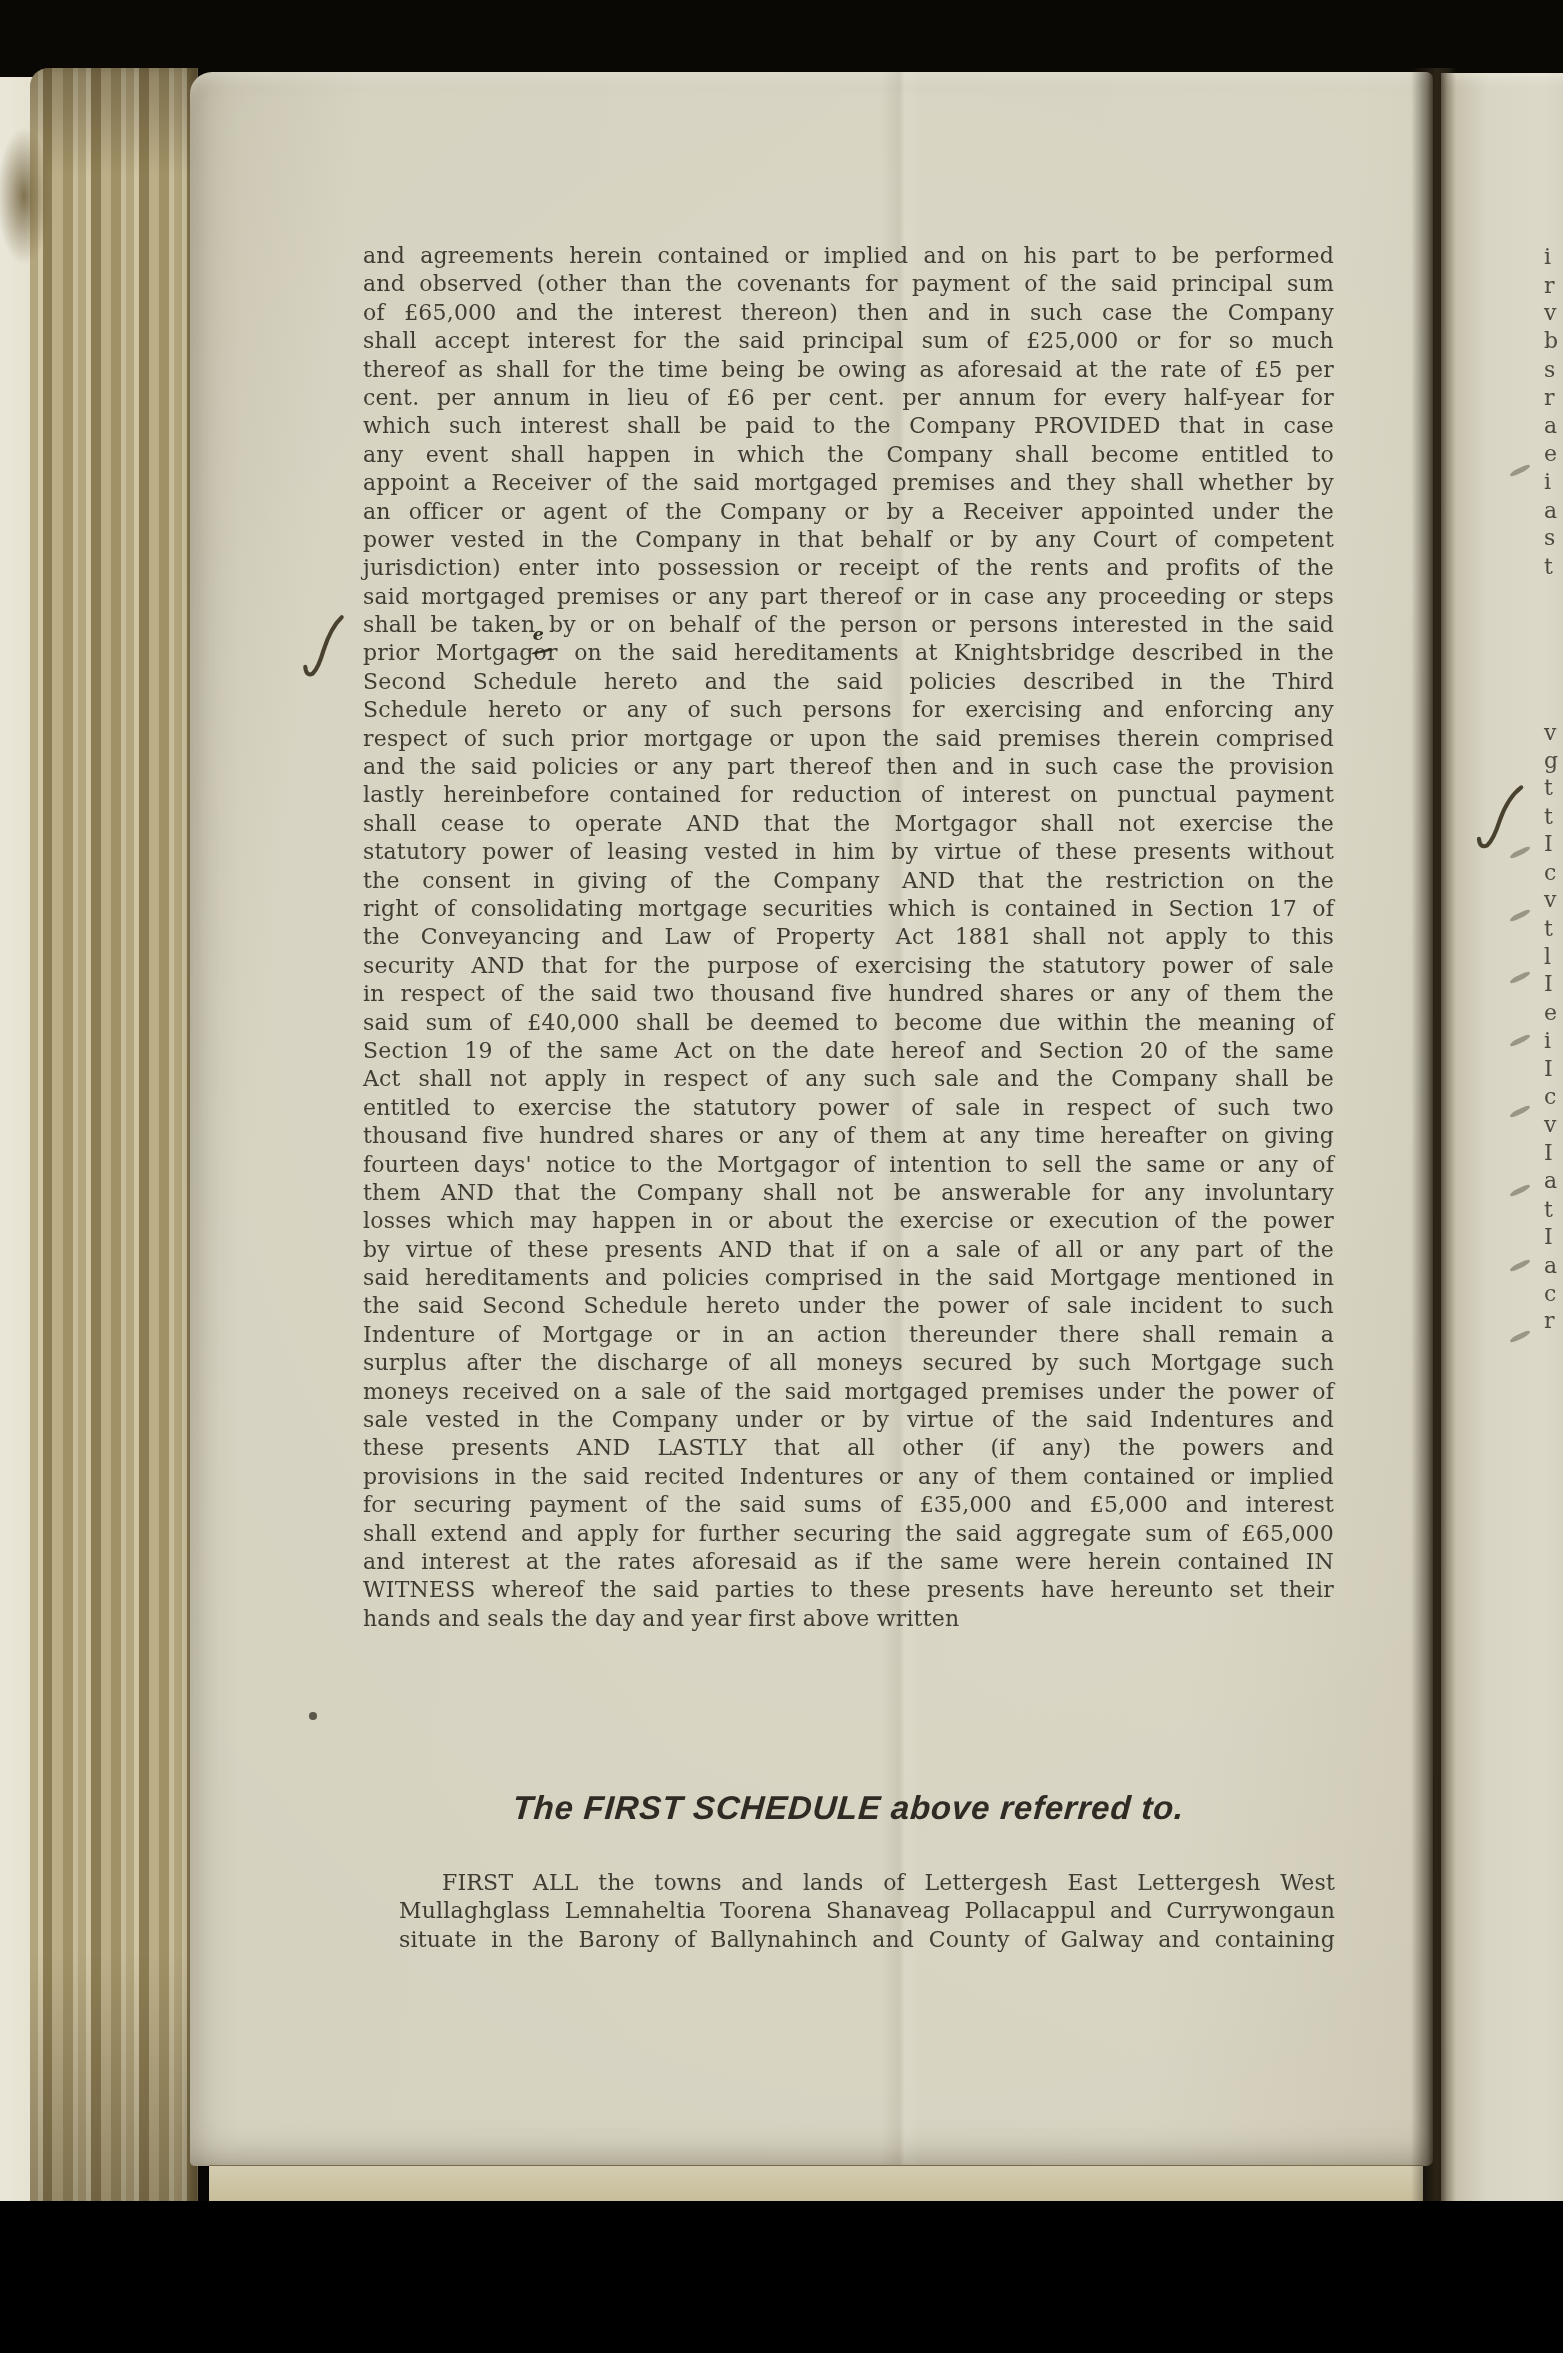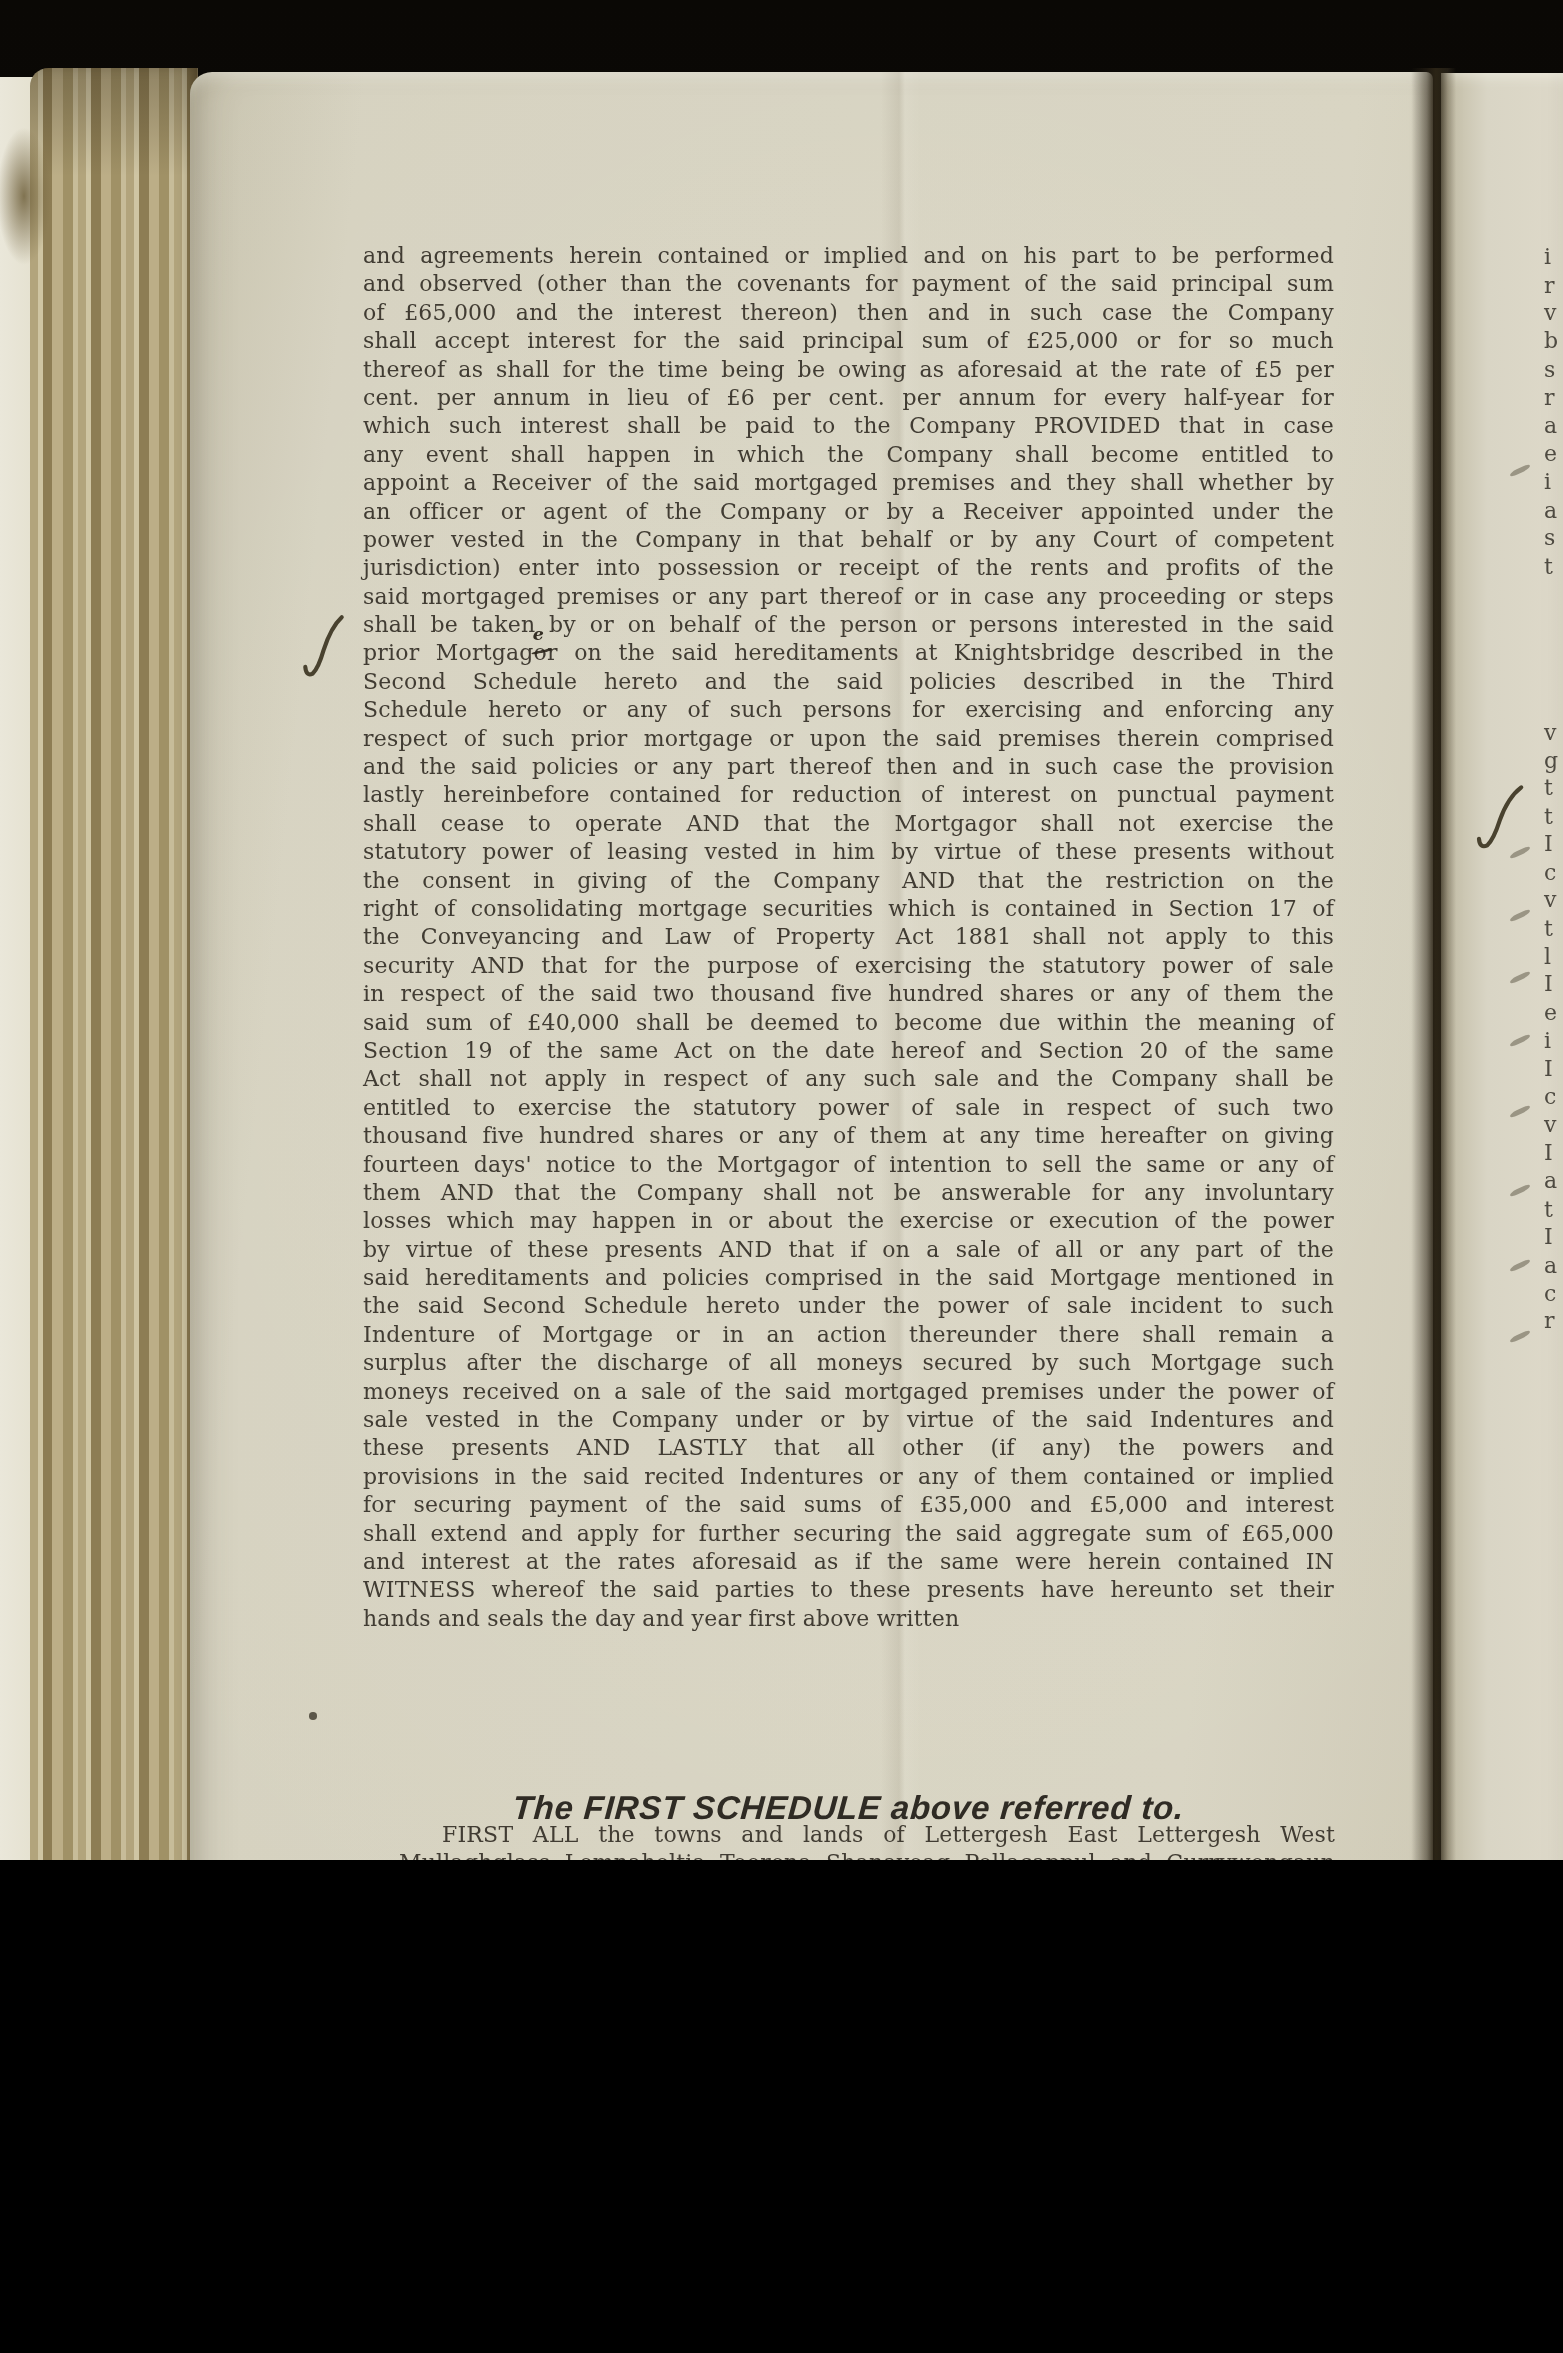--- a/index.html
+++ b/index.html
@@ -3,7 +3,7 @@
 <meta charset="utf-8">
 <style>
   html,body{margin:0;padding:0;background:#000;}
-  .scene{position:relative;width:1563px;height:1860px;overflow:hidden;
+  .scene{position:relative;width:1563px;height:2201px;overflow:hidden;
          background:linear-gradient(180deg,#0a0805 0%,#0d0a07 50%,#080604 100%);
          font-family:"DejaVu Serif", serif;}
   

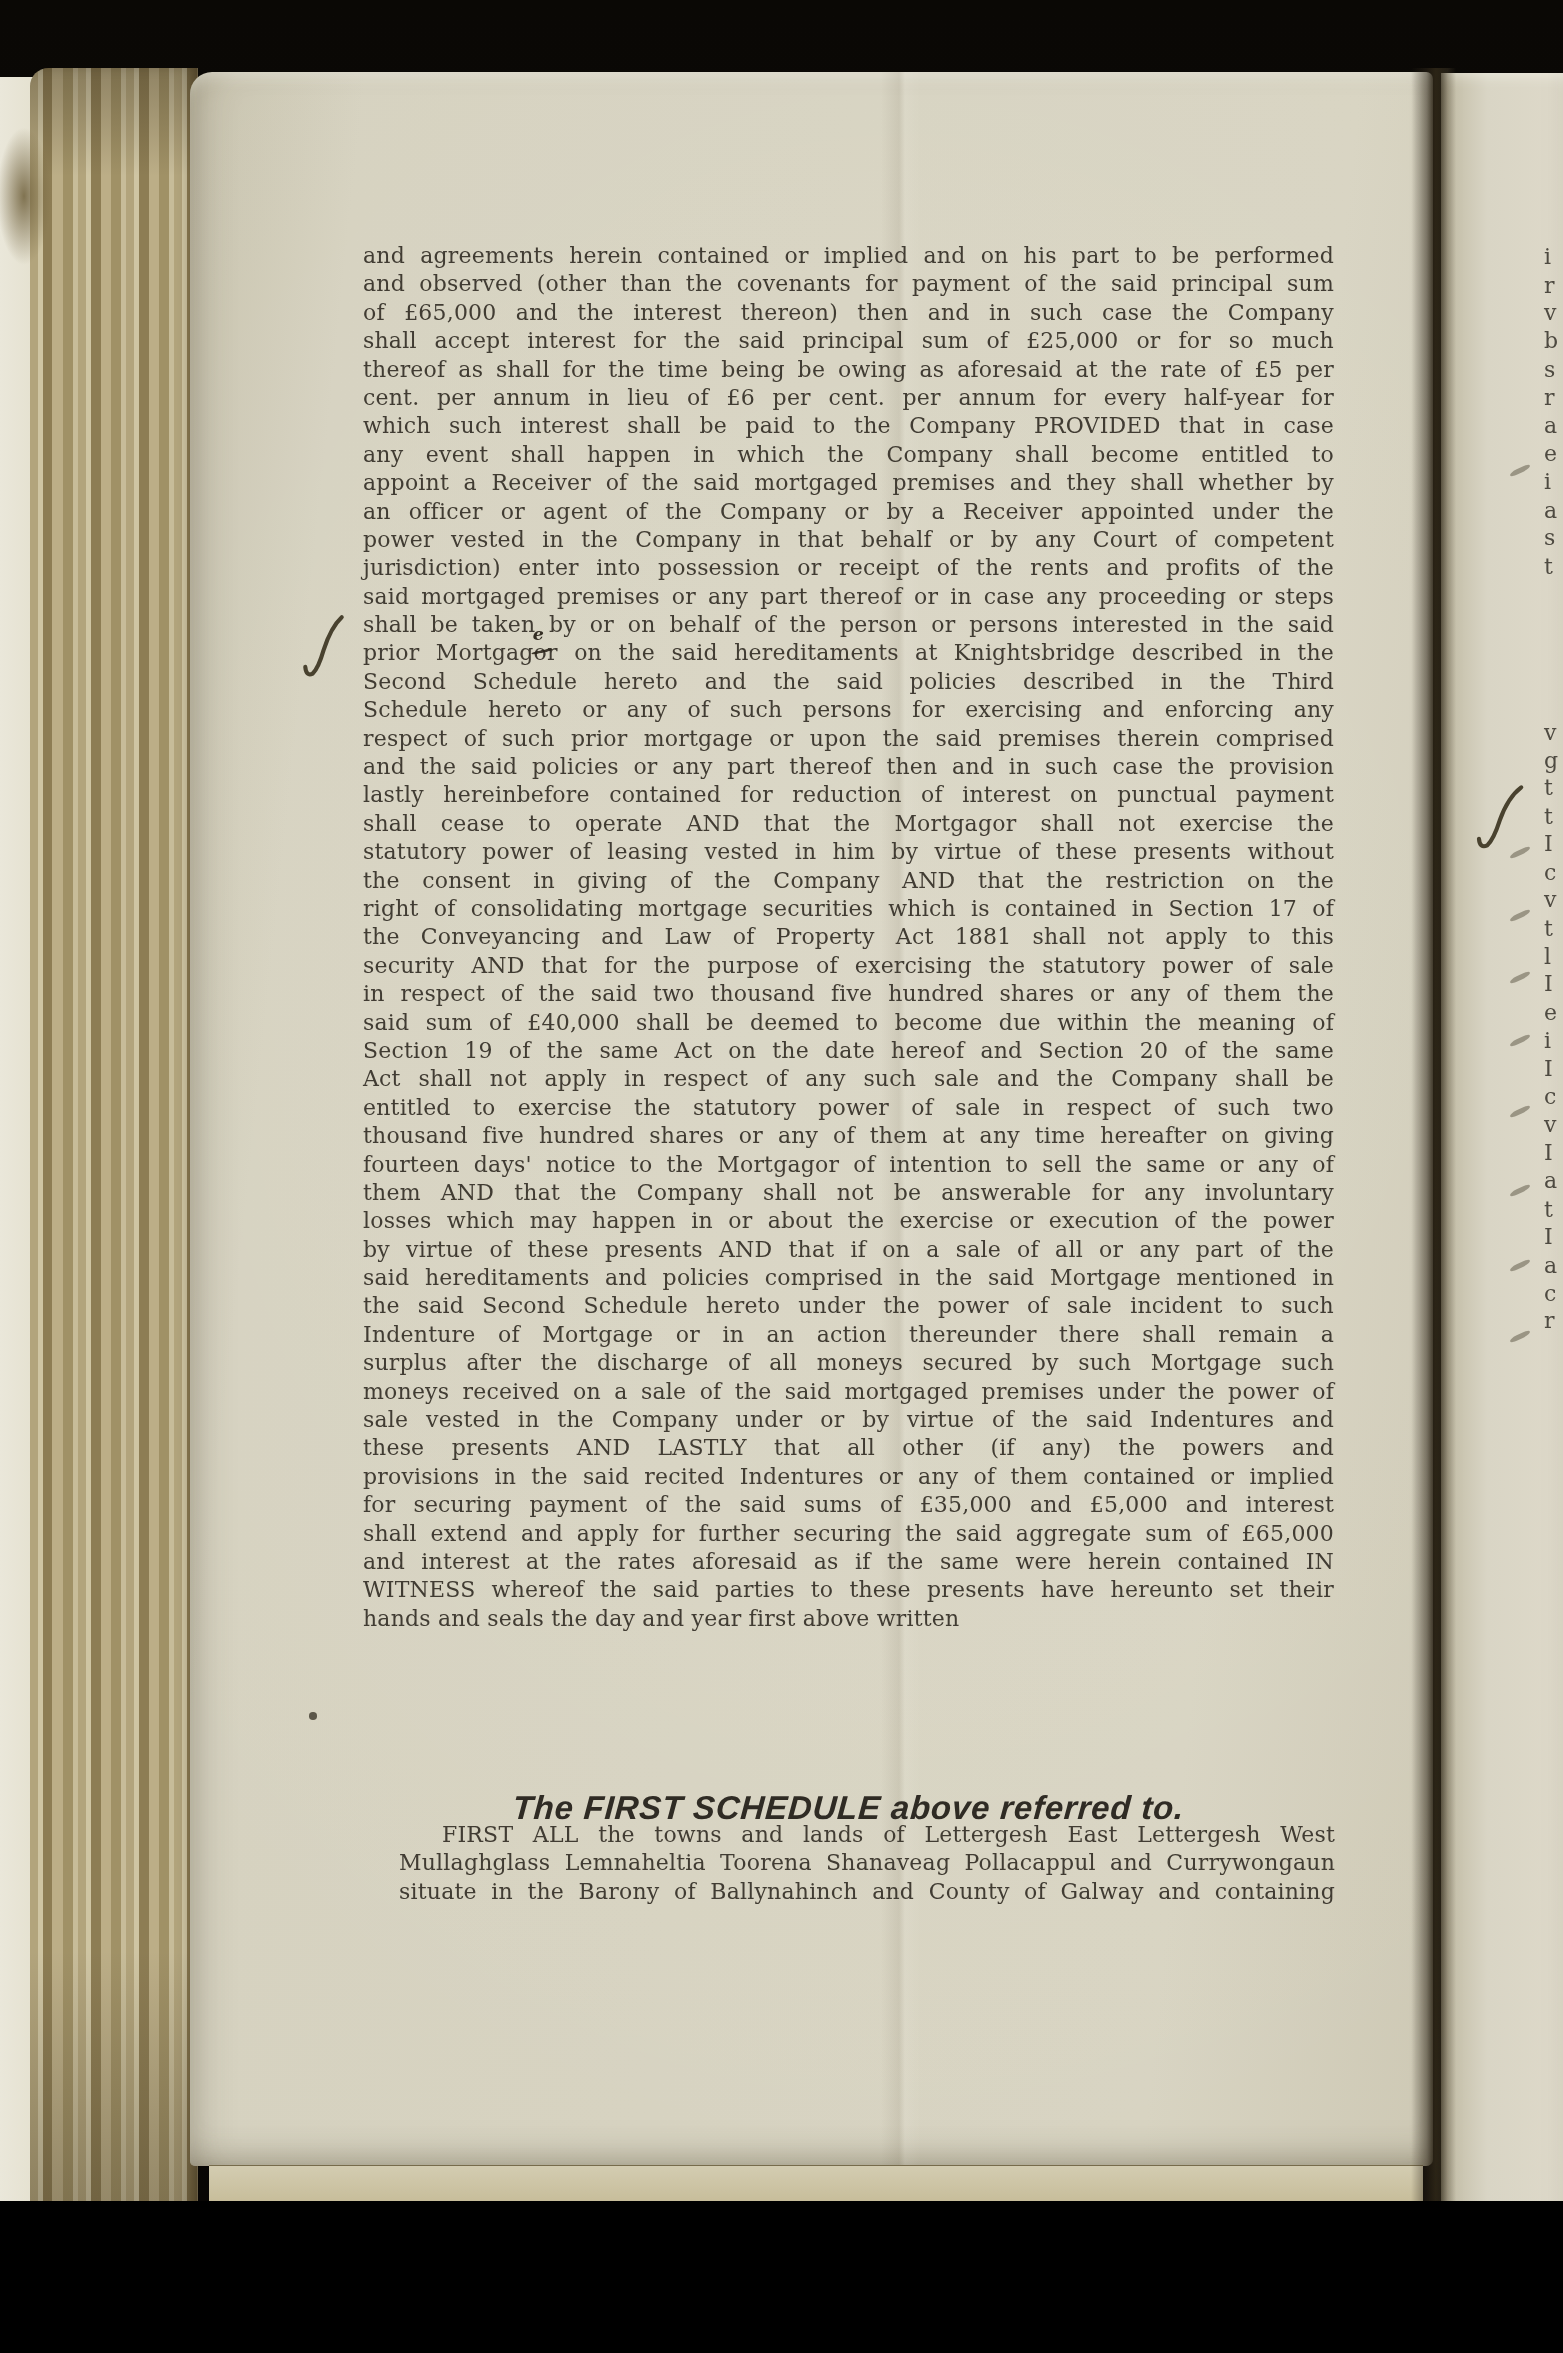--- a/index.html
+++ b/index.html
@@ -47,7 +47,7 @@
   .sched-heading{position:absolute;left:173px;top:1717px;width:971px;text-align:center;
          font-family:"Liberation Sans", sans-serif;font-style:italic;font-weight:700;
          font-size:33px;letter-spacing:0.8px;color:#2f2b24;transform:skewX(-4deg);}
-  .schedblock{position:absolute;left:209px;top:1749px;width:936px;color:#413c33;
+  .schedblock{position:absolute;left:209px;top:1797px;width:936px;color:#413c33;
          font-size:22px;letter-spacing:0.2px;}
   .schedblock .tl:first-child{text-indent:43px;}
   

